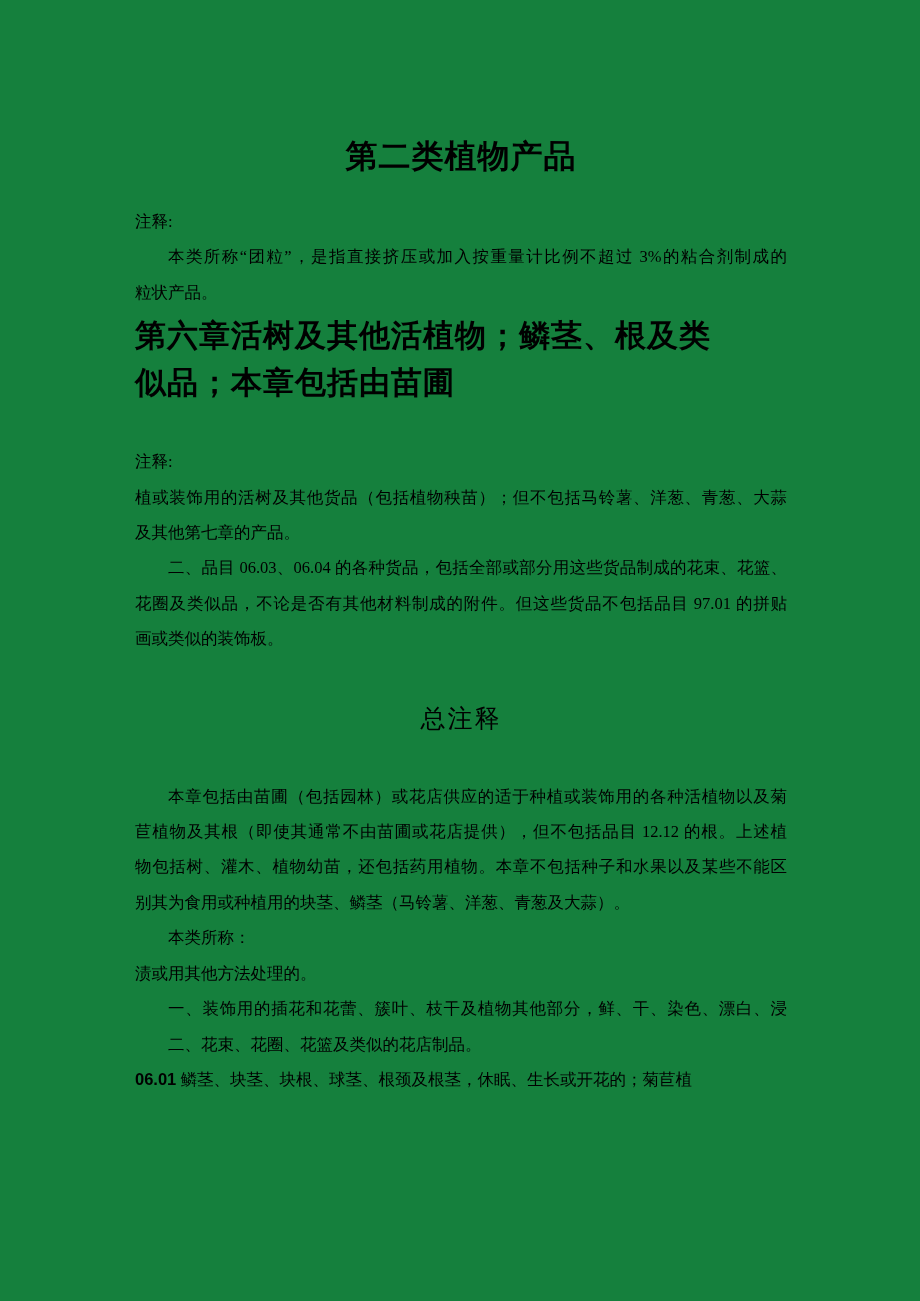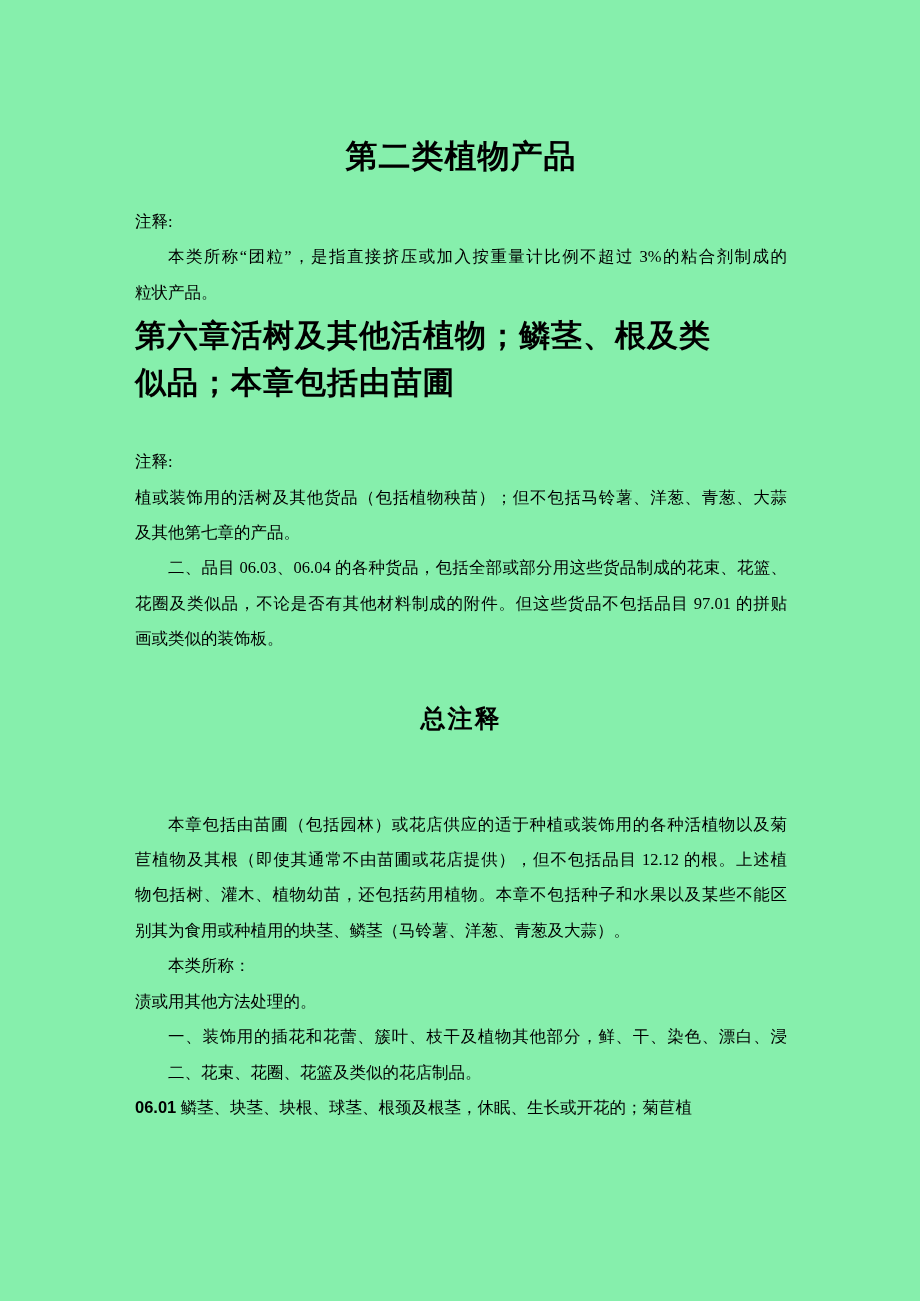--- a/index.html
+++ b/index.html
@@ -14,7 +14,7 @@
     width:920px;height:1301px;
     padding:138px 133px 0 135px;
     overflow:hidden;
-    background:#86efac;
+    background:#15803d;
   }
   
   .h1{

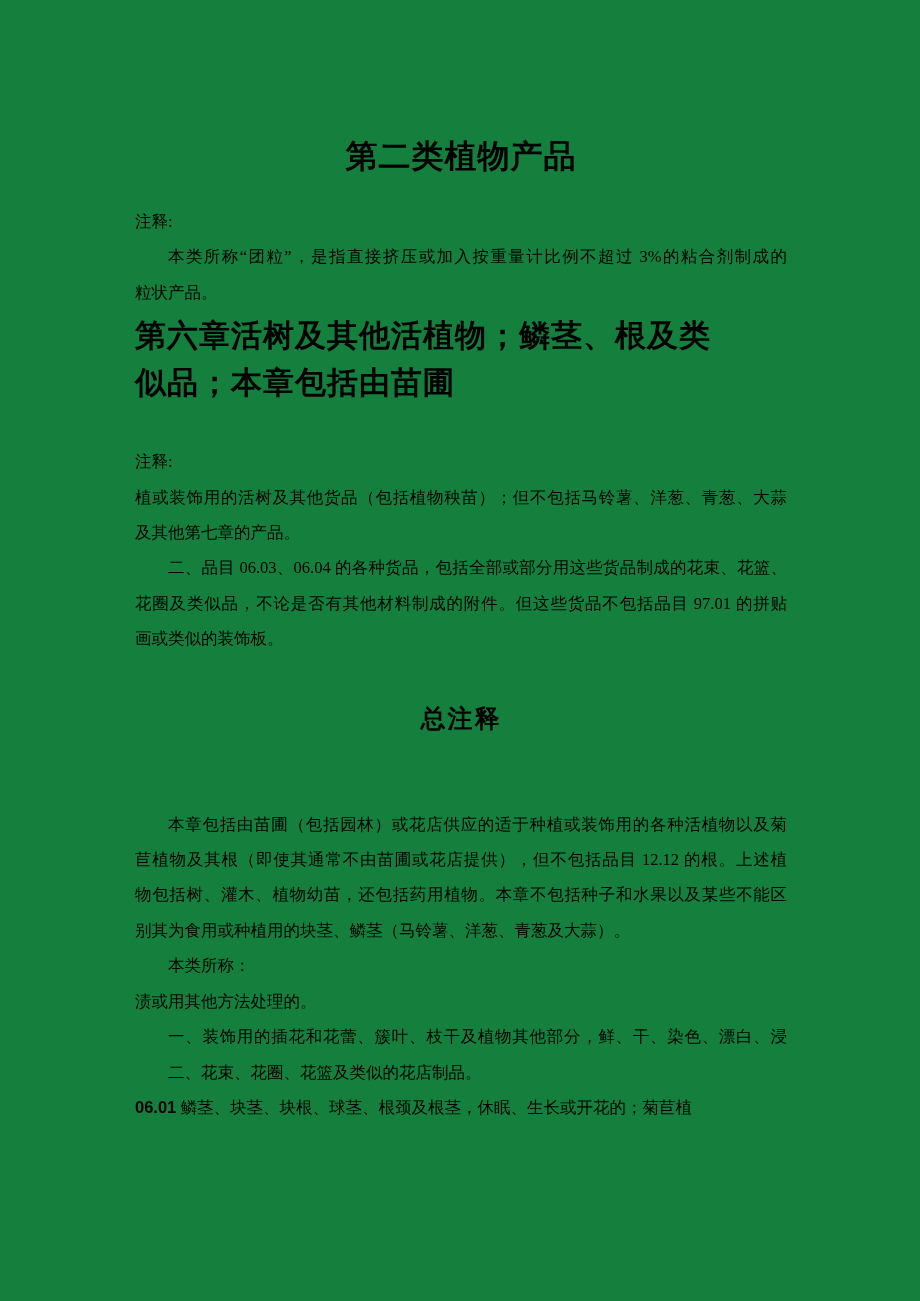--- a/index.html
+++ b/index.html
@@ -38,7 +38,7 @@
   .h3{
     margin:42px 0 0 0;
     font-size:25px;line-height:40px;
-    font-weight:bold;
+    font-weight:normal;
     text-align:center;
     letter-spacing:2px;
   }

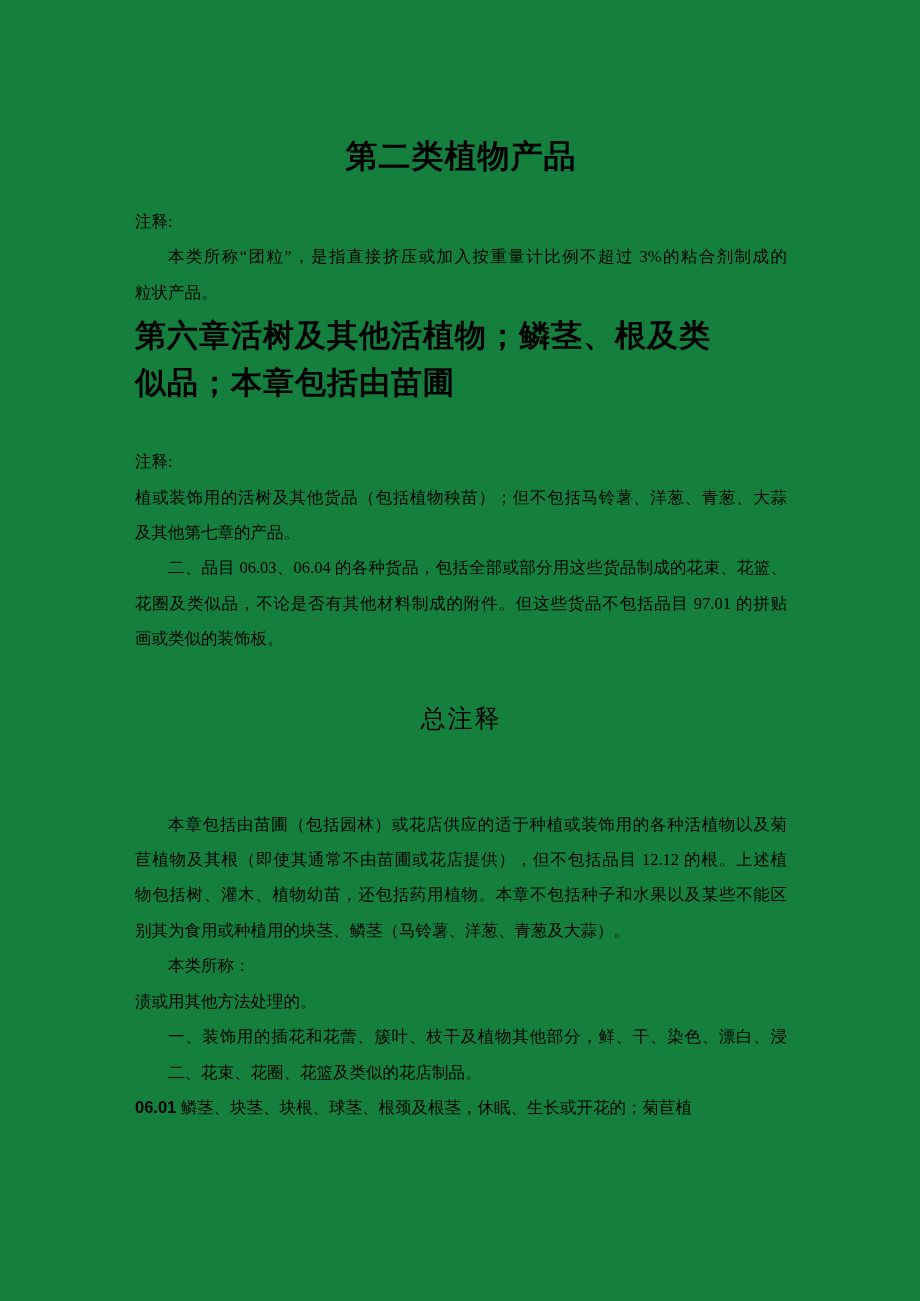--- a/index.html
+++ b/index.html
@@ -45,7 +45,7 @@
   .block{margin:0;}
   .mt-section-notes{margin-top:30px;}
   .mt-chapter-notes{margin-top:38px;}
-  .mt-general{margin-top:68px;}
+  .mt-general{margin-top:40px;}
   .mt-final{}
   .line{
     font-size:16.5px;

